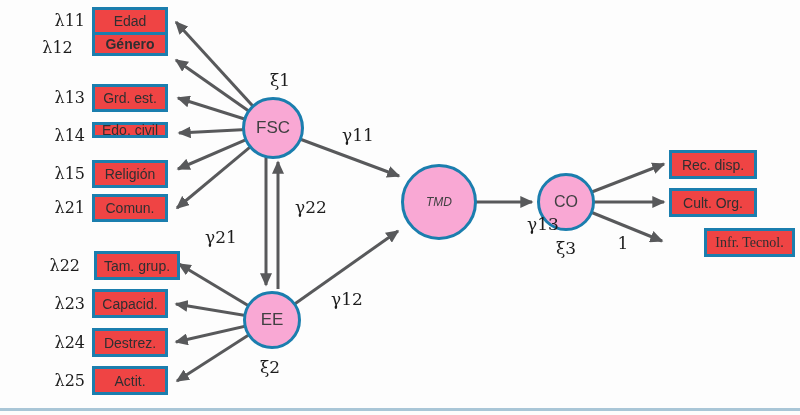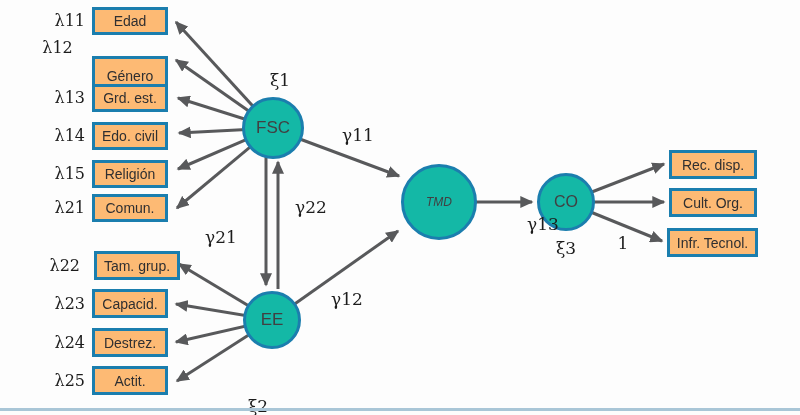--- a/index.html
+++ b/index.html
@@ -14,7 +14,7 @@
   .obs-box{
     position:absolute;
     box-sizing:border-box;
-    background:#fdba74;
+    background:#ef4444;
     display:flex;align-items:center;justify-content:center;
     font-size:14px;color:#2f2f31;
     letter-spacing:0px;

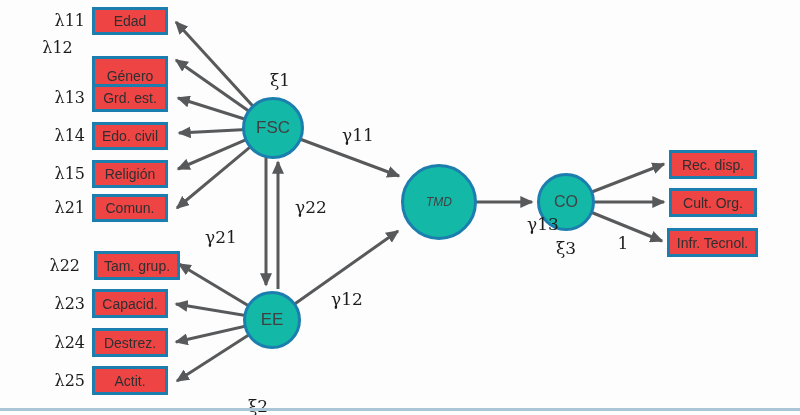--- a/index.html
+++ b/index.html
@@ -82,7 +82,7 @@
   <div id="nodes-layer">
       <div class="obs-box" style="left: 92px; top: 7px; width: 76px; height: 28px; border: 3px solid rgb(27, 126, 174);">Edad</div>
       <div class="coef-label" style="left: 30px; width: 55px; top: 11px;">λ11</div>
-      <div class="obs-box" style="left: 92px; top: 56px; width: 76px; height: 40px; border: 3px solid rgb(27, 126, 174);">Género</div>
+      <div class="obs-box" style="left: 92px; top: 32px; width: 76px; height: 24px; border: 3px solid rgb(27, 126, 174); font-weight: bold;">Género</div>
       <div class="coef-label" style="left: 30px; width: 55px; top: 38px; text-align: center;">λ12</div>
       <div class="obs-box" style="left: 92px; top: 84px; width: 76px; height: 28px; border: 3px solid rgb(27, 126, 174);">Grd. est.</div>
       <div class="coef-label" style="left: 30px; width: 55px; top: 88px;">λ13</div>

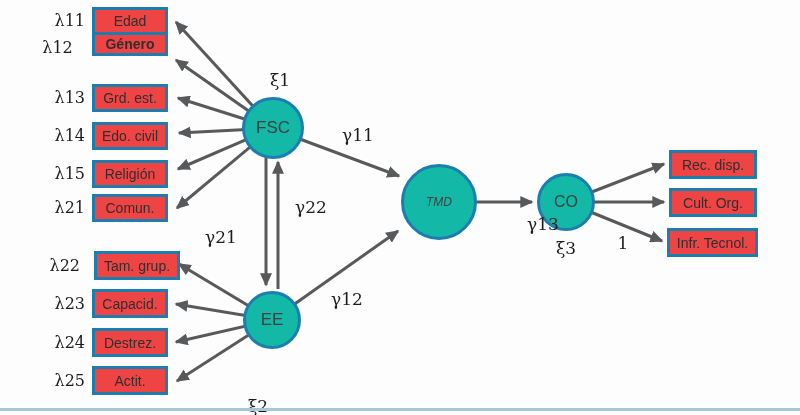--- a/index.html
+++ b/index.html
@@ -86,7 +86,7 @@
       <div class="coef-label" style="left: 30px; width: 55px; top: 38px; text-align: center;">λ12</div>
       <div class="obs-box" style="left: 92px; top: 84px; width: 76px; height: 28px; border: 3px solid rgb(27, 126, 174);">Grd. est.</div>
       <div class="coef-label" style="left: 30px; width: 55px; top: 88px;">λ13</div>
-      <div class="obs-box" style="left: 92px; top: 122px; width: 76px; height: 28px; border: 3px solid rgb(27, 126, 174);">Edo. civil</div>
+      <div class="obs-box" style="left: 92px; top: 122px; width: 76px; height: 16px; border: 3px solid rgb(27, 126, 174);">Edo. civil</div>
       <div class="coef-label" style="left: 30px; width: 55px; top: 126px;">λ14</div>
       <div class="obs-box" style="left: 92px; top: 160px; width: 76px; height: 28px; border: 3px solid rgb(27, 126, 174);">Religión</div>
       <div class="coef-label" style="left: 30px; width: 55px; top: 164px;">λ15</div>

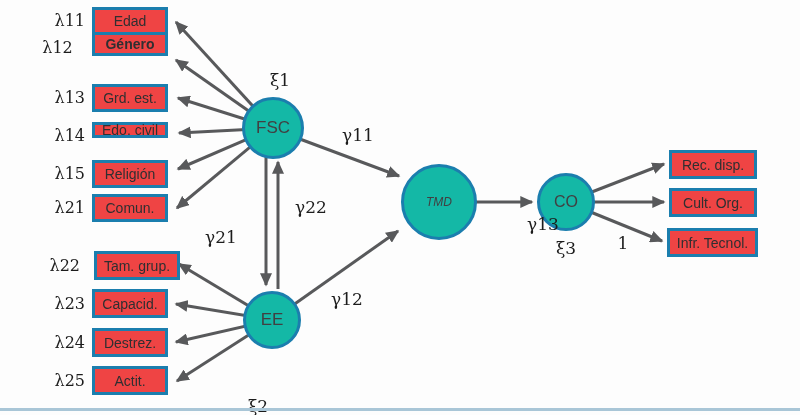--- a/index.html
+++ b/index.html
@@ -23,7 +23,7 @@
   .latent{
     position:absolute;
     box-sizing:border-box;
-    background:#14b8a6;
+    background:#f9a8d4;
     border-radius:50%;
     display:flex;align-items:center;justify-content:center;
     color:#414042;

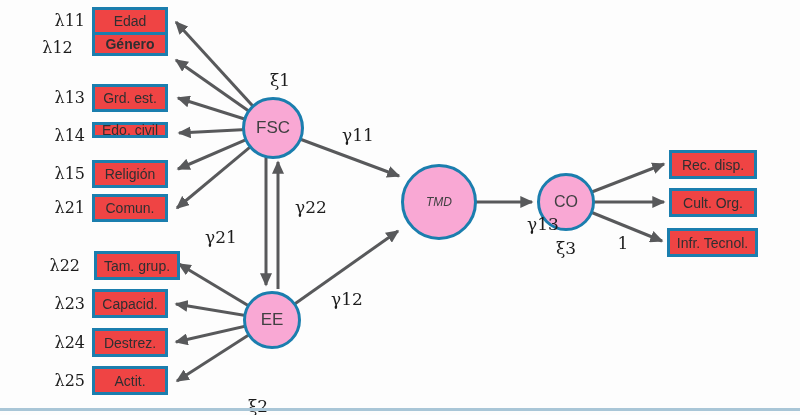--- a/index.html
+++ b/index.html
@@ -102,7 +102,7 @@
       <div class="coef-label" style="left: 30px; width: 55px; top: 370.5px;">λ25</div>
       <div class="obs-box" style="left: 669px; top: 150px; width: 88px; height: 29px; border: 3px solid rgb(27, 126, 174);">Rec. disp.</div>
       <div class="obs-box" style="left: 669px; top: 188px; width: 88px; height: 29px; border: 3px solid rgb(27, 126, 174);">Cult. Org.</div>
-      <div class="obs-box" style="left: 667px; top: 228px; width: 91px; height: 29px; border: 3px solid rgb(27, 126, 174);">Infr. Tecnol.</div>
+      <div class="obs-box" style="left: 704px; top: 228px; width: 91px; height: 29px; border: 3px solid rgb(27, 126, 174); font-family: Liberation Serif, serif;">Infr. Tecnol.</div>
       <div class="latent" style="left: 242px; top: 97px; width: 62px; height: 62px; border: 3px solid rgb(27, 126, 174); font-size: 17px;">FSC</div>
       <div class="latent" style="left: 243px; top: 291px; width: 58px; height: 58px; border: 3px solid rgb(27, 126, 174); font-size: 17px;">EE</div>
       <div class="latent" style="left: 401px; top: 164px; width: 76px; height: 76px; border: 3px solid rgb(27, 126, 174); font-size: 12px; font-style: italic;">TMD</div>

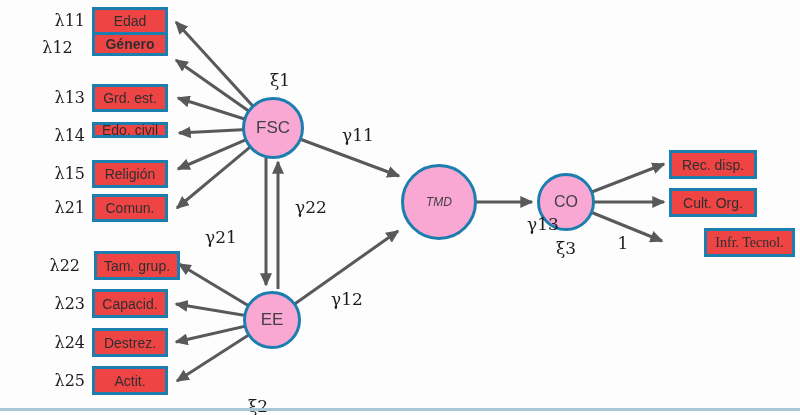--- a/index.html
+++ b/index.html
@@ -108,7 +108,7 @@
       <div class="latent" style="left: 401px; top: 164px; width: 76px; height: 76px; border: 3px solid rgb(27, 126, 174); font-size: 12px; font-style: italic;">TMD</div>
       <div class="latent" style="left: 537px; top: 173px; width: 58px; height: 58px; border: 3px solid rgb(27, 126, 174); font-size: 16px;">CO</div>
       <div class="path-label" style="left: 280px; top: 80px;">ξ1</div>
-      <div class="path-label" style="left: 258px; top: 367px; margin-top: 39px;">ξ2</div>
+      <div class="path-label" style="left: 270px; top: 367px;">ξ2</div>
       <div class="path-label" style="left: 566px; top: 248px;">ξ3</div>
       <div class="path-label" style="left: 358px; top: 135px;">γ11</div>
       <div class="path-label" style="left: 347px; top: 299px;">γ12</div>

